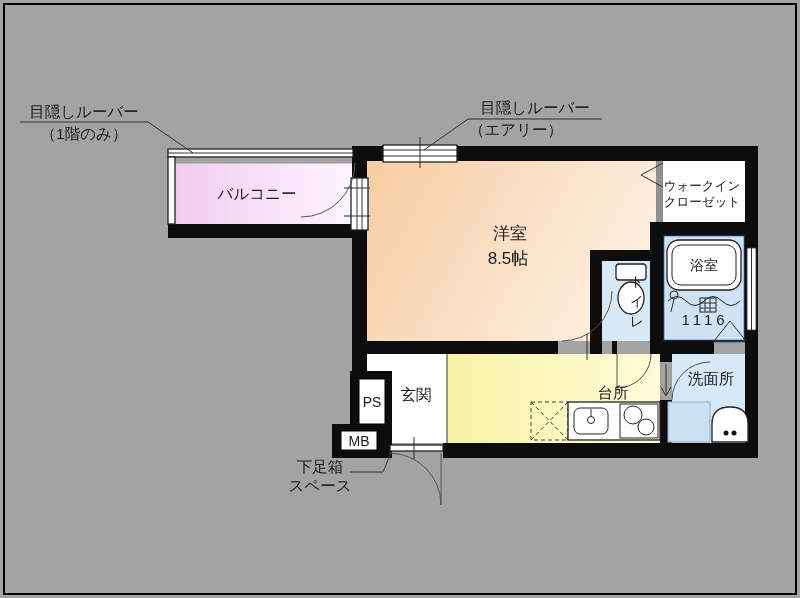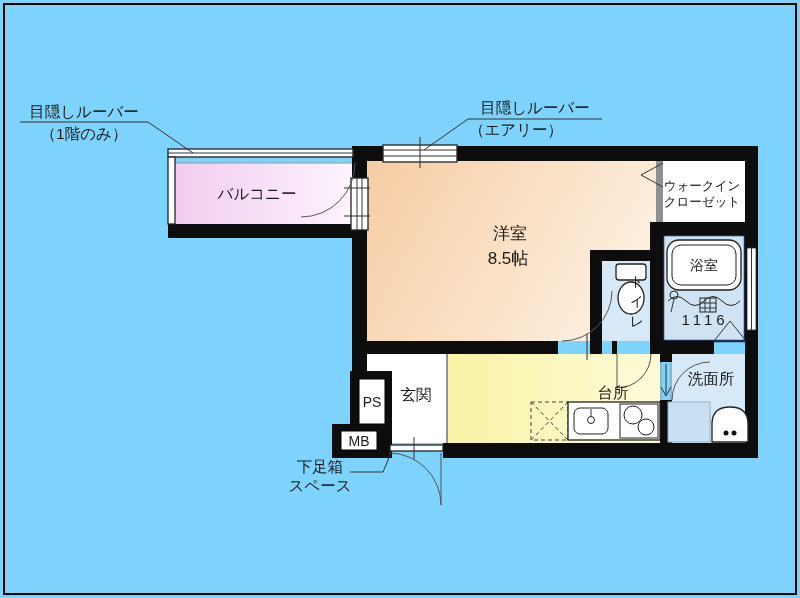--- a/index.html
+++ b/index.html
@@ -3,7 +3,7 @@
 <meta charset="utf-8">
 <style>
   html,body{margin:0;padding:0;background:#fff;}
-  .stage{position:relative;width:800px;height:598px;background:#7dd3fc;overflow:hidden;
+  .stage{position:relative;width:800px;height:598px;background:#a3a3a3;overflow:hidden;
          font-family:"Liberation Sans","DejaVu Sans",sans-serif;}
   .frame{position:absolute;inset:3px;border:2px solid #000;pointer-events:none;}
   svg text{fill:var(--c-text,#1a1a1a);font-family:"Liberation Sans","DejaVu Sans",sans-serif;}

